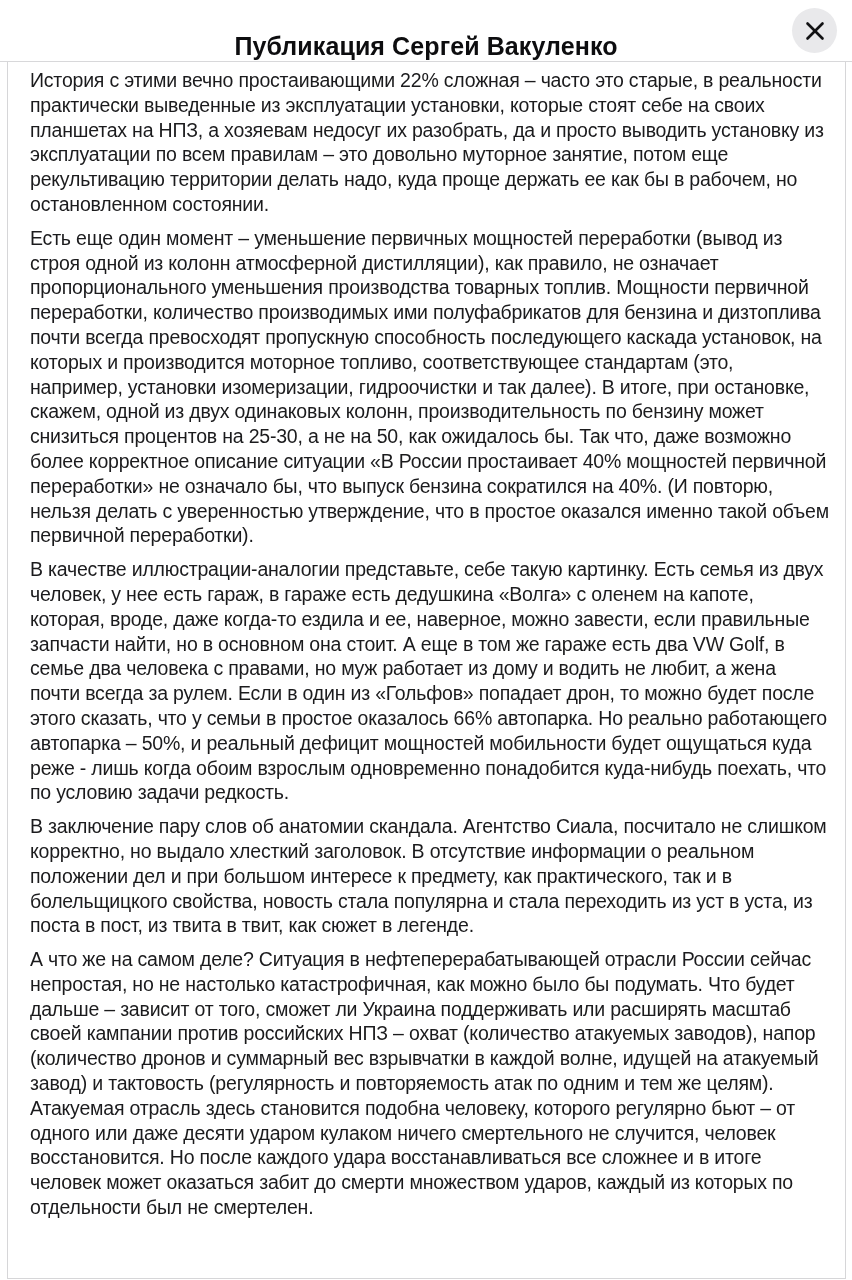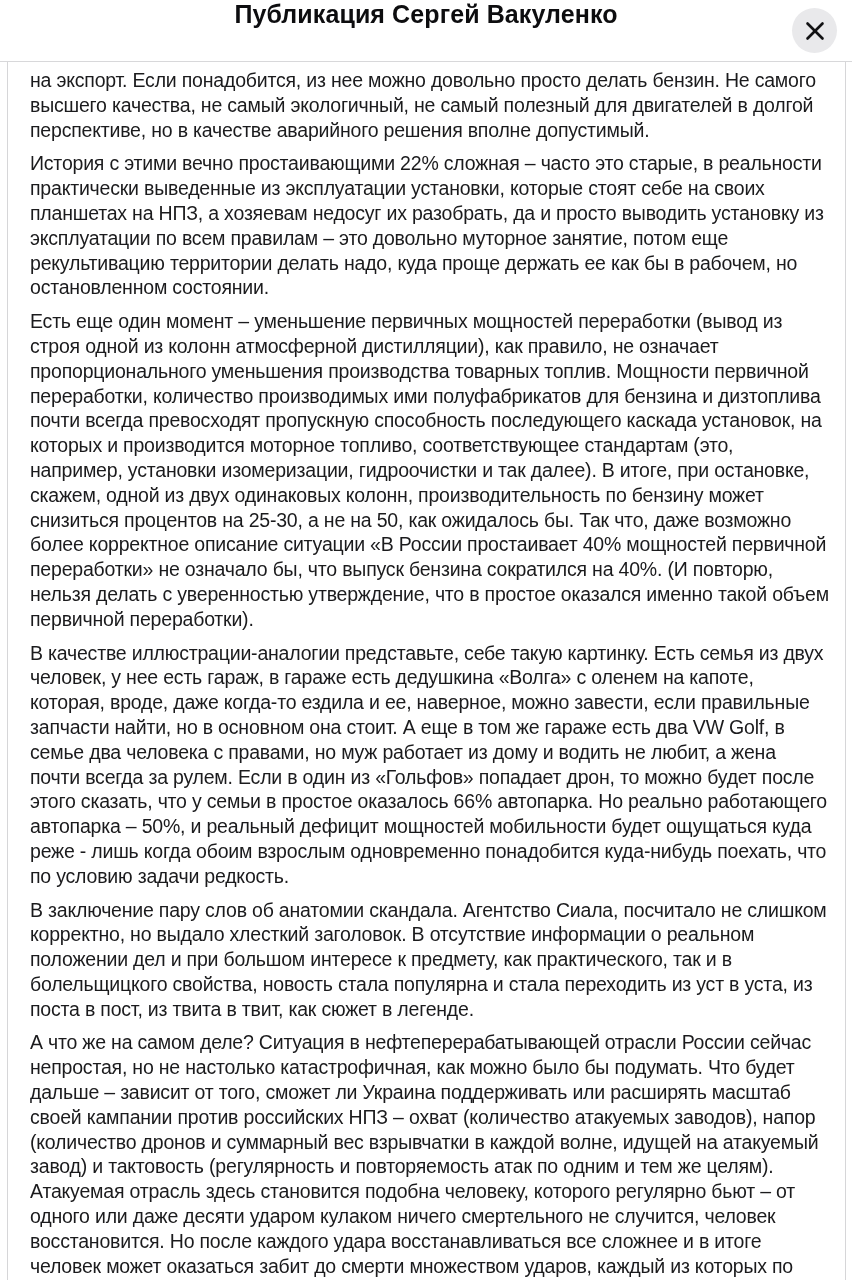--- a/index.html
+++ b/index.html
@@ -21,7 +21,7 @@
     background: #ffffff;
     border-bottom: 1px solid #d8d8da;
     display: flex;
-    align-items: flex-start;
+    align-items: flex-end;
     justify-content: center;
   }
   .modal-title {

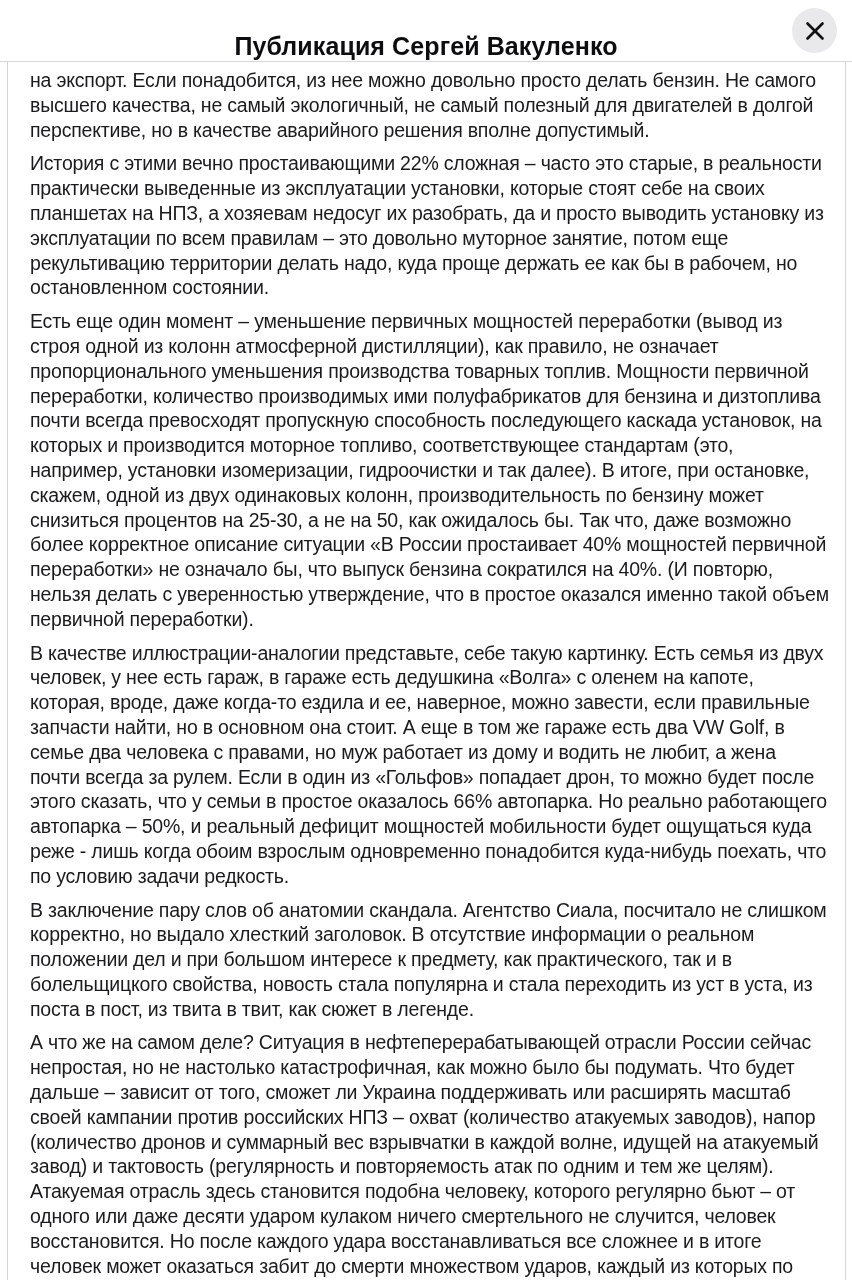--- a/index.html
+++ b/index.html
@@ -80,7 +80,6 @@
   </header>
 
   <main class="article-body">
-    <p>на экспорт. Если понадобится, из нее можно довольно просто делать бензин. Не самого высшего качества, не самый экологичный, не самый полезный для двигателей в долгой перспективе, но в качестве аварийного решения вполне допустимый.</p>
     <p>История с этими вечно простаивающими 22% сложная – часто это старые, в реальности практически выведенные из эксплуатации установки, которые стоят себе на своих планшетах на НПЗ, а хозяевам недосуг их разобрать, да и просто выводить установку из эксплуатации по всем правилам – это довольно муторное занятие, потом еще рекультивацию территории делать надо, куда проще держать ее как бы в рабочем, но остановленном состоянии.</p>
     <p>Есть еще один момент – уменьшение первичных мощностей переработки (вывод из строя одной из колонн атмосферной дистилляции), как правило, не означает пропорционального уменьшения производства товарных топлив. Мощности первичной переработки, количество производимых ими полуфабрикатов для бензина и дизтоплива почти всегда превосходят пропускную способность последующего каскада установок, на которых и производится моторное топливо, соответствующее стандартам (это, например, установки изомеризации, гидроочистки и так далее). В итоге, при остановке, скажем, одной из двух одинаковых колонн, производительность по бензину может снизиться процентов на 25-30, а не на 50, как ожидалось бы. Так что, даже возможно более корректное описание ситуации «В России простаивает 40% мощностей первичной переработки» не означало бы, что выпуск бензина сократился на 40%. (И повторю,  нельзя делать с уверенностью утверждение, что в простое оказался именно такой объем первичной переработки).</p>
     <p>В качестве иллюстрации-аналогии представьте, себе такую картинку. Есть семья из двух человек, у нее есть гараж, в гараже есть дедушкина «Волга» с оленем на капоте, которая, вроде, даже когда-то ездила и ее, наверное, можно завести, если правильные запчасти найти, но в основном она стоит. А еще в том же гараже есть два VW Golf, в семье два человека с правами, но муж работает из дому и водить не любит, а жена почти всегда за рулем. Если в один из «Гольфов» попадает дрон, то можно будет после этого сказать, что у семьи в простое оказалось 66% автопарка. Но реально работающего автопарка – 50%, и реальный дефицит мощностей мобильности будет ощущаться куда реже - лишь  когда обоим взрослым одновременно понадобится куда-нибудь поехать, что по условию задачи редкость.</p>

